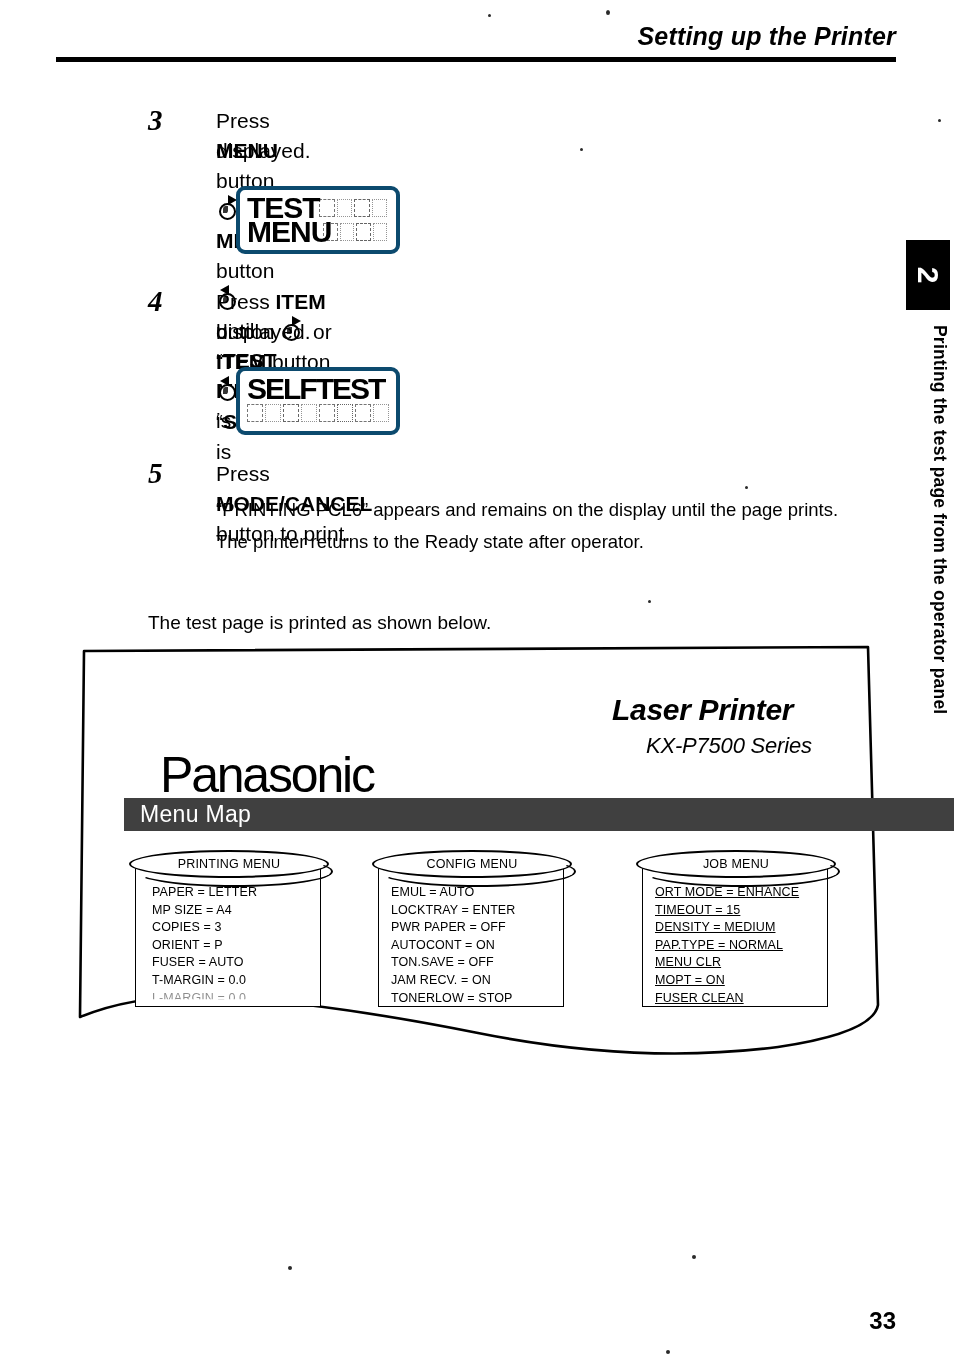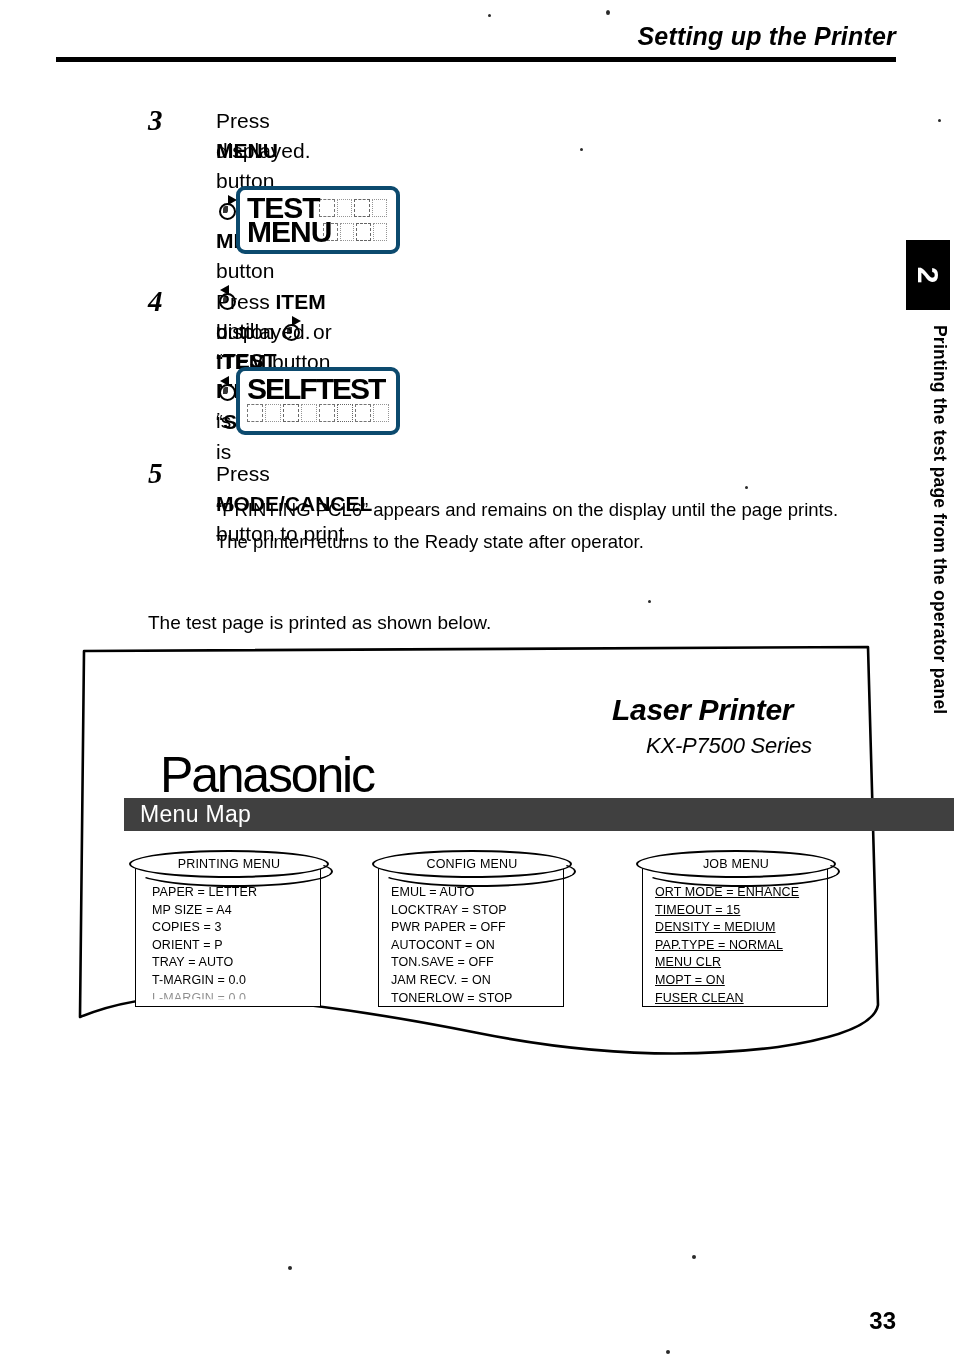--- a/index.html
+++ b/index.html
@@ -415,7 +415,7 @@
       <div class="menu-title">CONFIG MENU</div>
       <div class="menu-items">
         <div>EMUL = AUTO</div>
-        <div>LOCKTRAY = STOP</div>
+        <div>LOCKTRAY = ENTER</div>
         <div>PWR PAPER = OFF</div>
         <div>AUTOCONT = ON</div>
         <div>TON.SAVE = OFF</div>

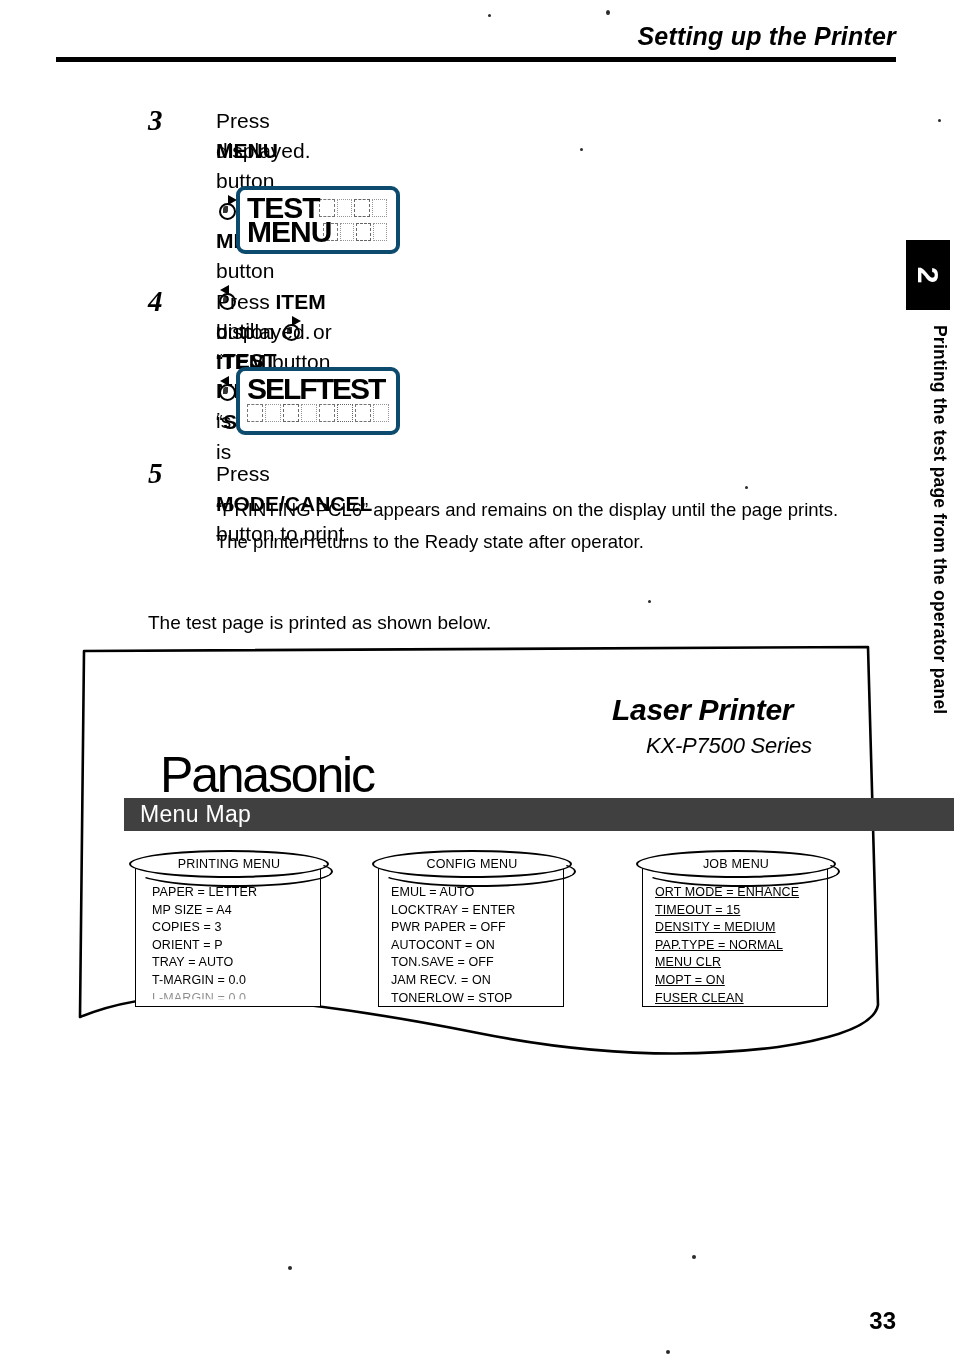--- a/index.html
+++ b/index.html
@@ -405,7 +405,7 @@
         <div>MP SIZE = A4</div>
         <div>COPIES = 3</div>
         <div>ORIENT = P</div>
-        <div>TRAY = AUTO</div>
+        <div>FUSER = AUTO</div>
         <div>T-MARGIN = 0.0</div>
         <div class="clipped">L-MARGIN = 0.0</div>
       </div>

